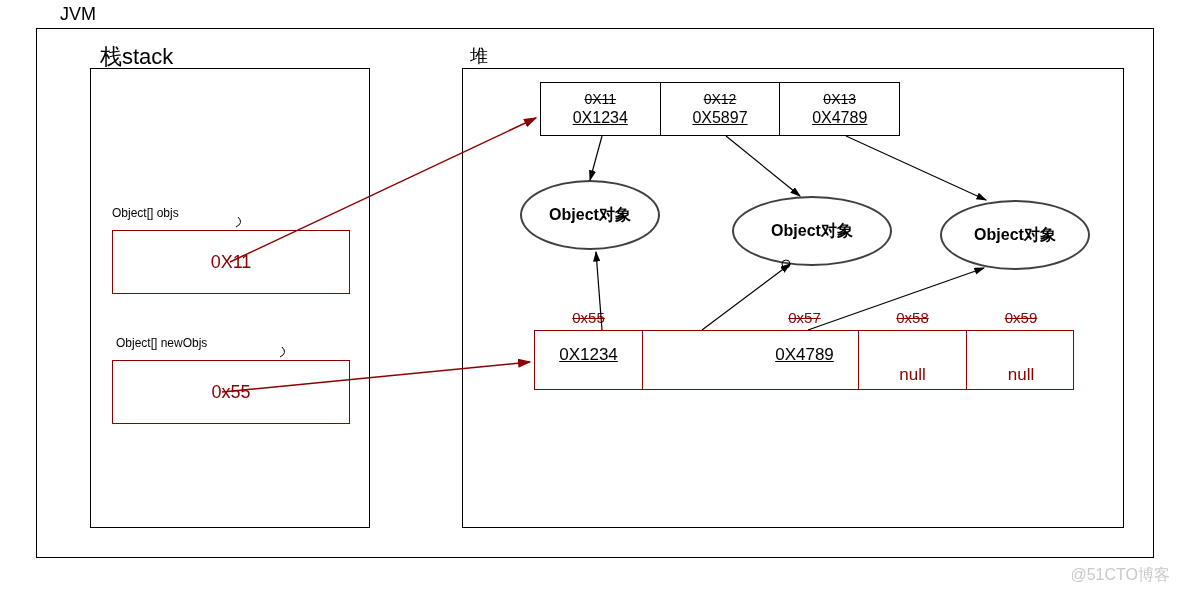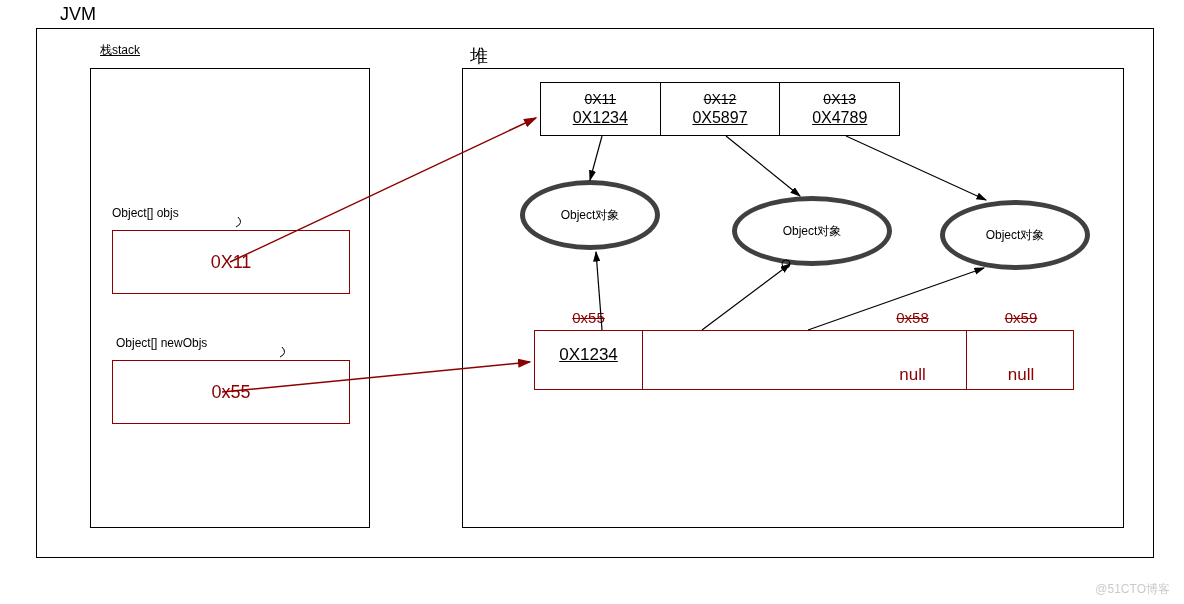--- a/index.html
+++ b/index.html
@@ -35,8 +35,7 @@
     position: absolute;
     left: 100px;
     top: 42px;
-    font-size: 12px;
-    text-decoration: underline;
+    font-size: 22px;
   }
   .heap-label {
     position: absolute;

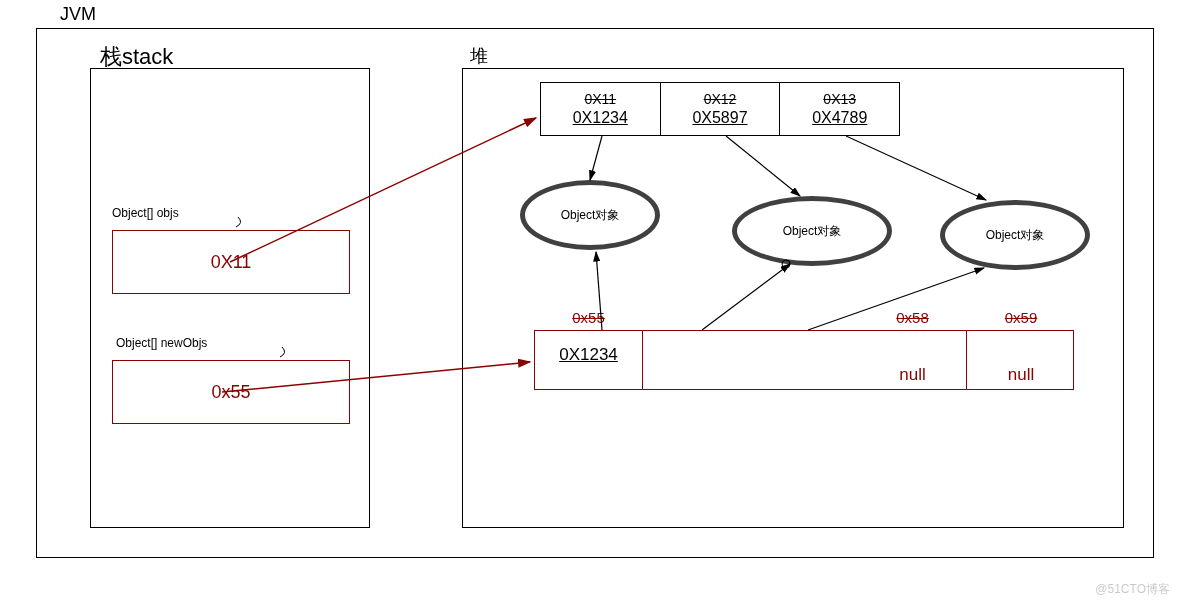--- a/index.html
+++ b/index.html
@@ -129,13 +129,14 @@
   
   .obj {
     position: absolute;
-    border: 5px solid #404040;
+    border: 2px solid #404040;
     border-radius: 50%;
     display: flex;
     align-items: center;
     justify-content: center;
-    font-size: 12px;
+    font-size: 16px;
     background: #fff;
+    font-weight: bold;
   }
 
   .watermark {

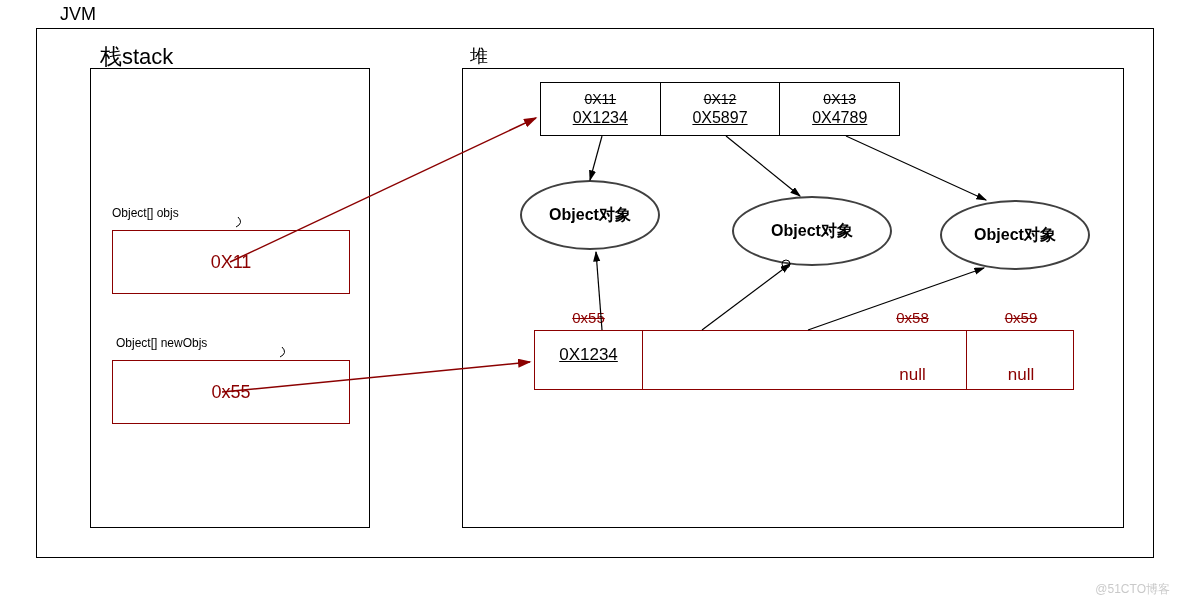--- a/index.html
+++ b/index.html
@@ -204,6 +204,10 @@
       <div class="idx">0x55</div>
       <div class="val u">0X1234</div>
     </div>
+    <div class="cell" style="left:216px; width:108px;">
+      <div class="idx">0x57</div>
+      <div class="val u">0X4789</div>
+    </div>
     <div class="cell" style="left:324px; width:108px;">
       <div class="idx">0x58</div>
       <div class="val r">null</div>

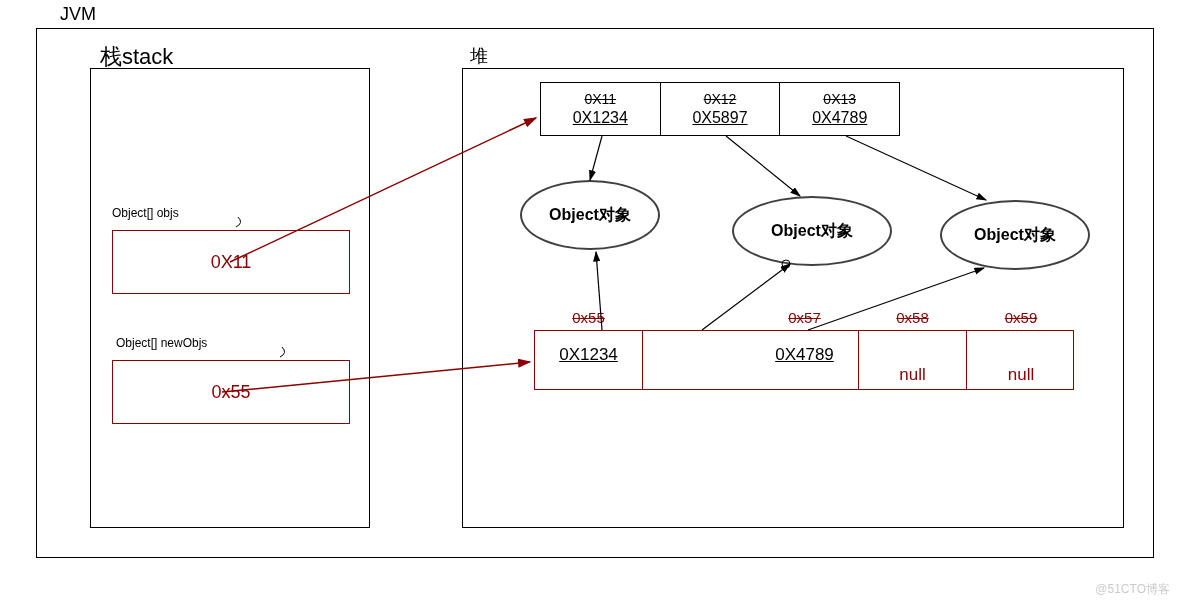--- a/index.html
+++ b/index.html
@@ -142,8 +142,8 @@
   .watermark {
     position: absolute;
     right: 14px;
-    bottom: 6px;
-    font-size: 12px;
+    bottom: 18px;
+    font-size: 16px;
     color: rgba(120,120,120,0.4);
   }
 

